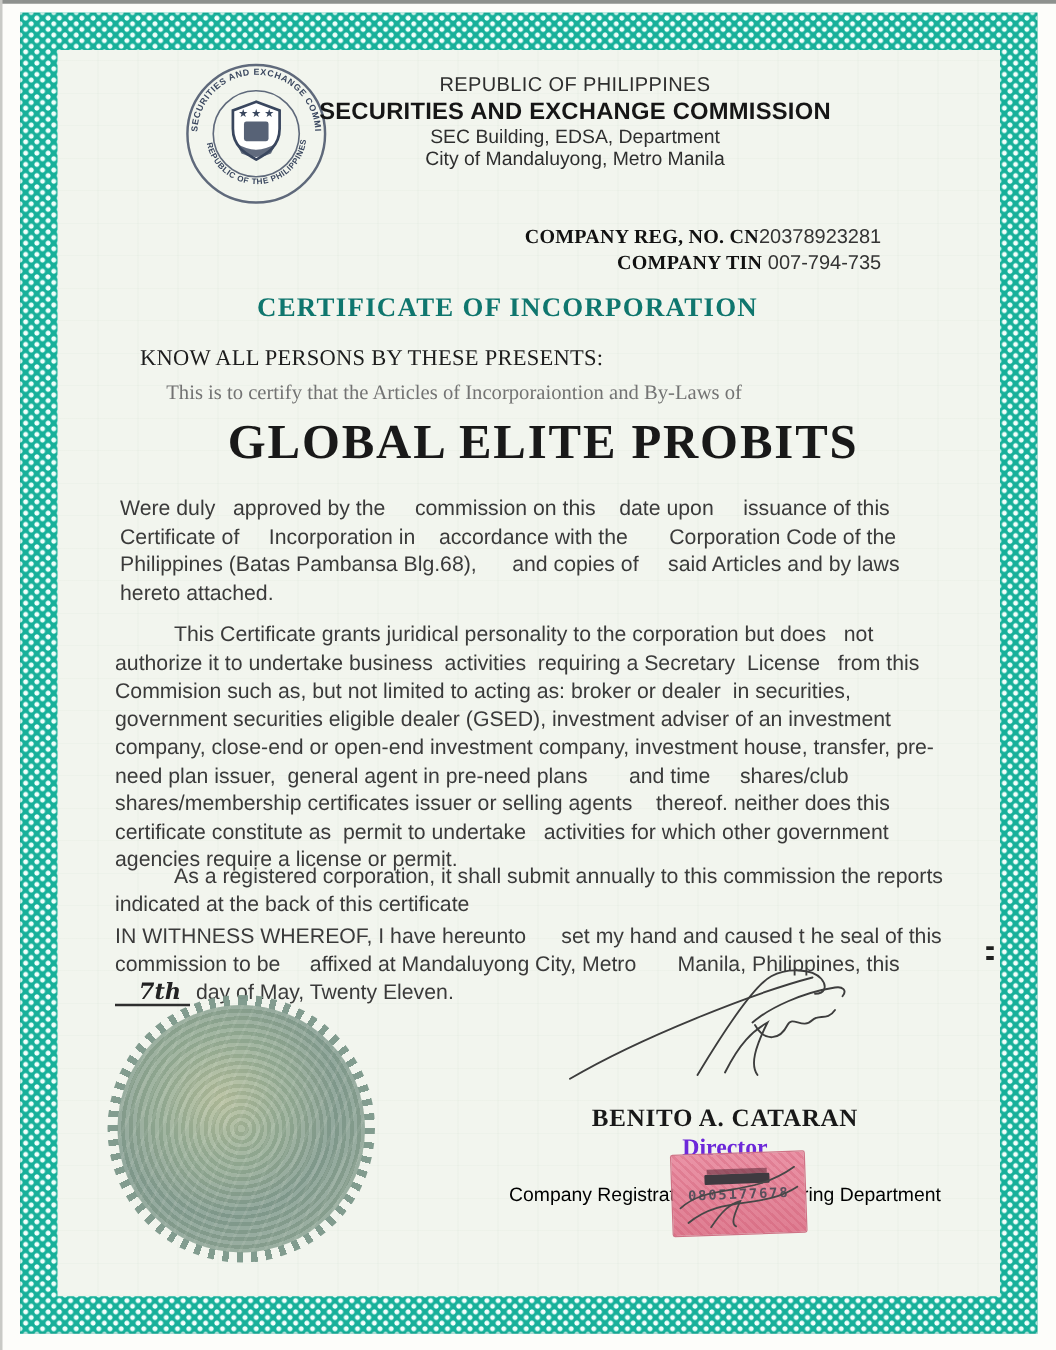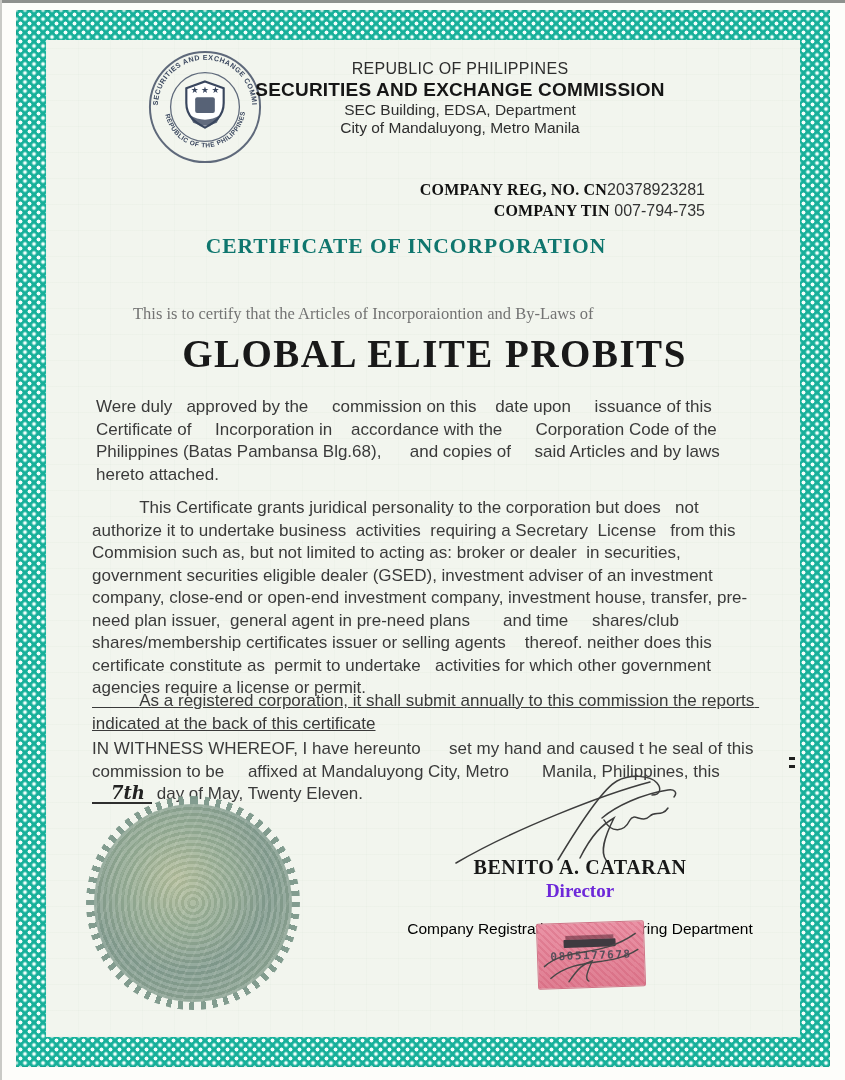--- a/index.html
+++ b/index.html
@@ -180,6 +180,7 @@
   </div>
 
   <div class="abs doc-title">CERTIFICATE OF INCORPORATION</div>
+  <div class="abs salutation">KNOW ALL PERSONS BY THESE PRESENTS:</div>
   <div class="abs certify-line">This is to certify that the Articles of Incorporaiontion and By-Laws of</div>
   <div class="abs company-name">GLOBAL ELITE PROBITS</div>
 

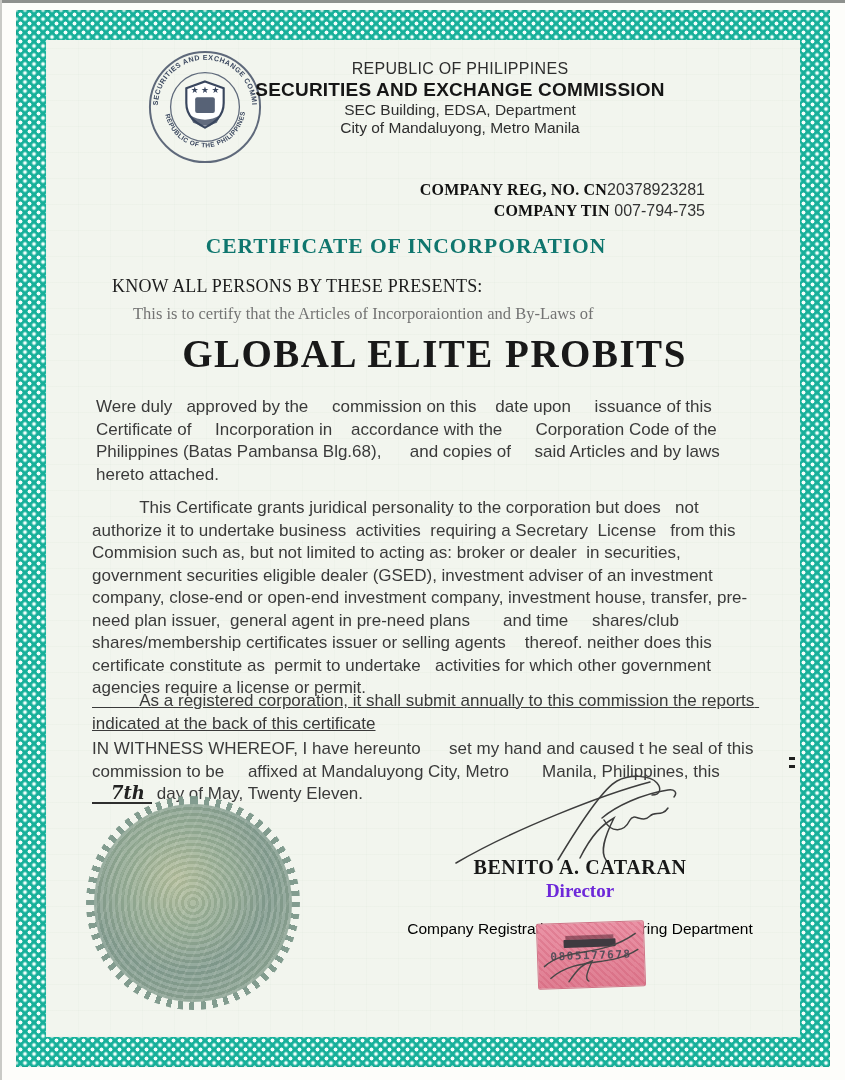--- a/index.html
+++ b/index.html
@@ -71,7 +71,7 @@
   }
   .p1 { left:96px; top:396px; width:672px; }
   .p2 { left:92px; top:497px; width:680px; }
-  .p3 { left:92px; top:690px; width:680px;text-decoration:underline; }
+  .p3 { left:92px; top:690px; width:680px; }
   .witness { left:92px; top:738px; width:684px; }
 
   .hand-day {

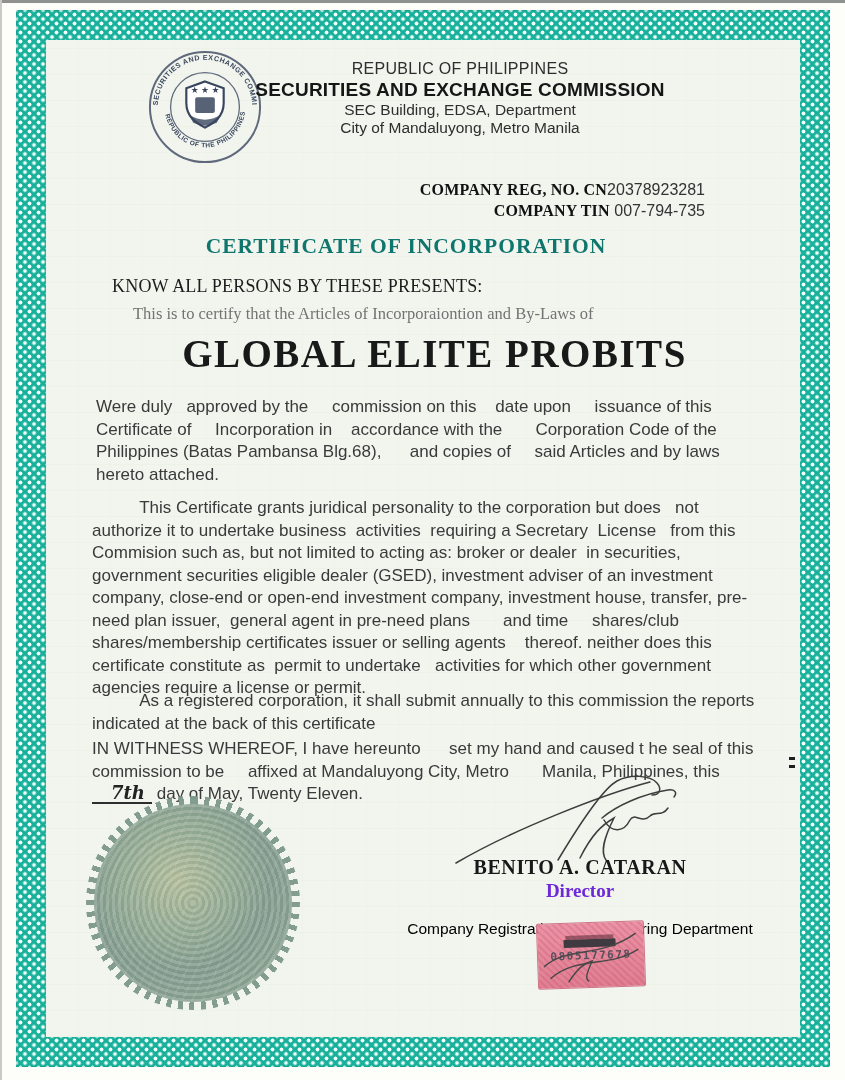--- a/index.html
+++ b/index.html
@@ -84,7 +84,7 @@
   
   .signature { left:452px; top:768px; width:256px; height:98px; }
   .signatory { left:382px; top:856px; width:396px; text-align:center; }
-  .sig-name  { font-family:"Liberation Serif", serif; font-weight:bold; font-size:20px; color:#181818; letter-spacing:.6px; }
+  .sig-name  { font-family:"Liberation Serif", serif; font-weight:bold; font-size:20px; color:#181818; letter-spacing:.6px;margin-top:28px; }
   .sig-title { font-family:"Liberation Serif", serif; font-weight:bold; font-size:19px; color:#6d28d9; margin-top:1px; }
   .sig-dept  { font-size:15.5px; color:#000000; margin-top:18px; }
 

